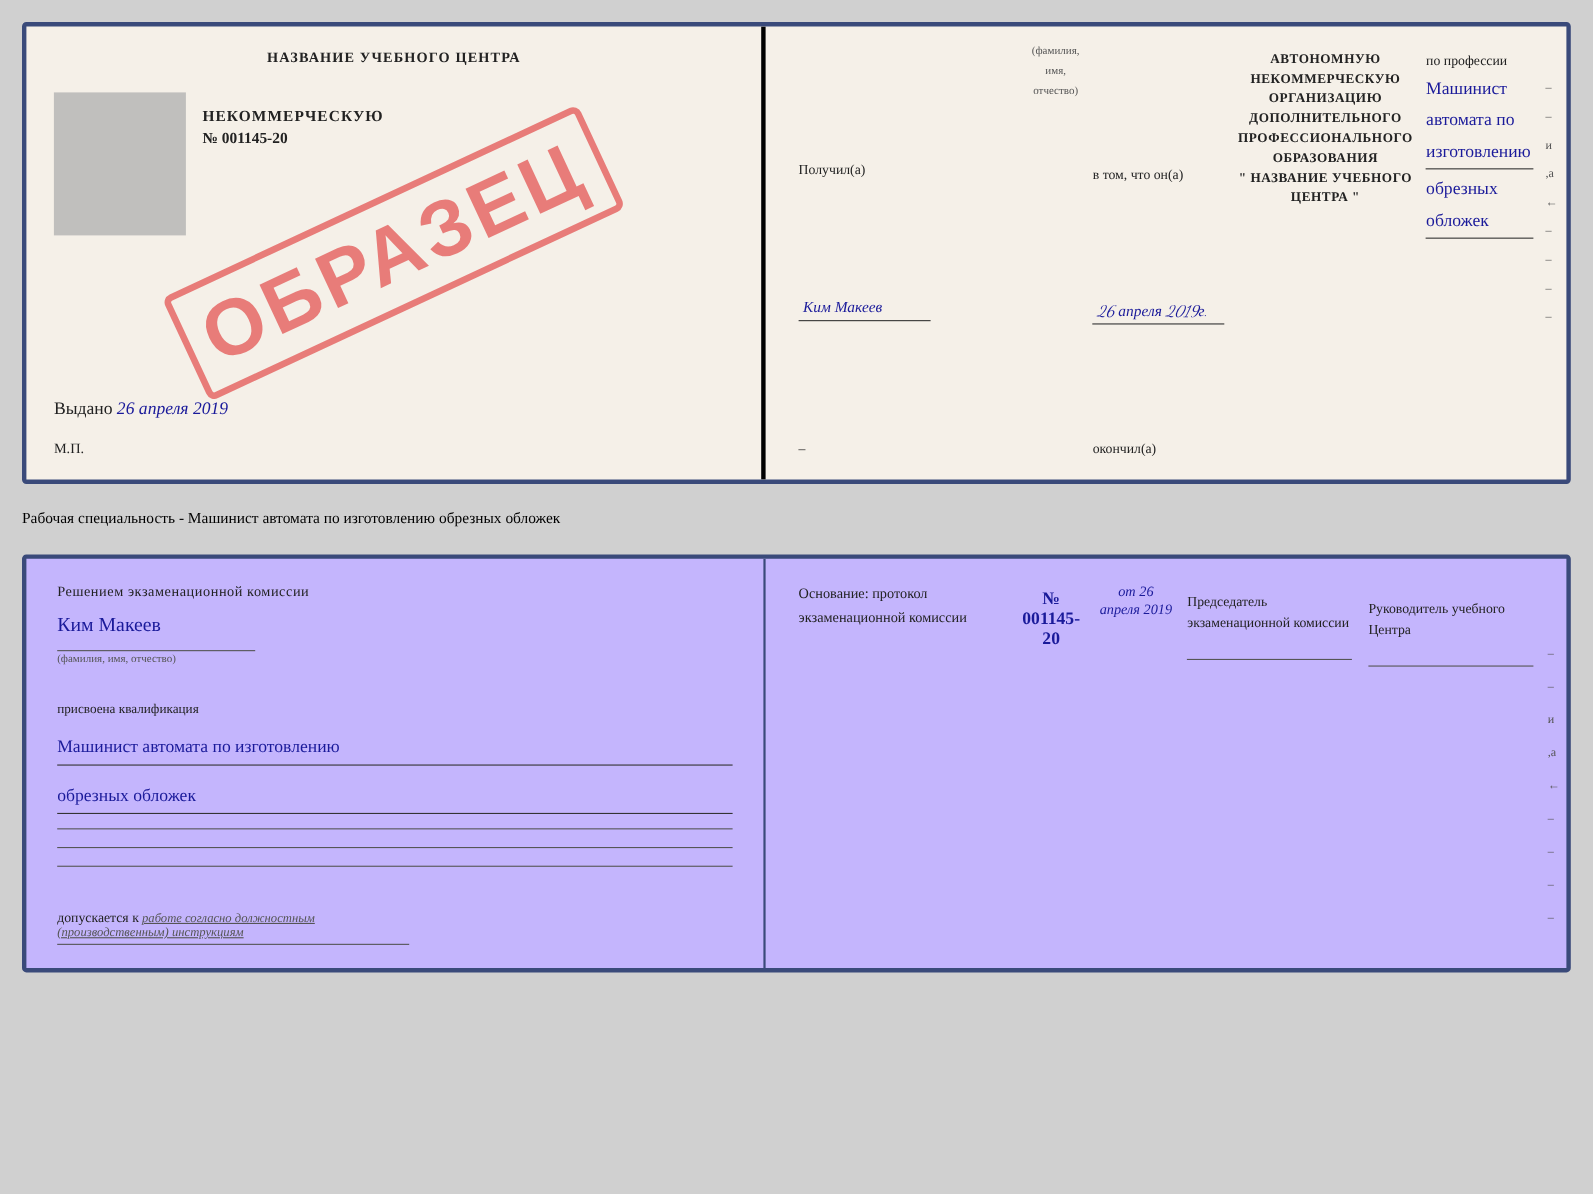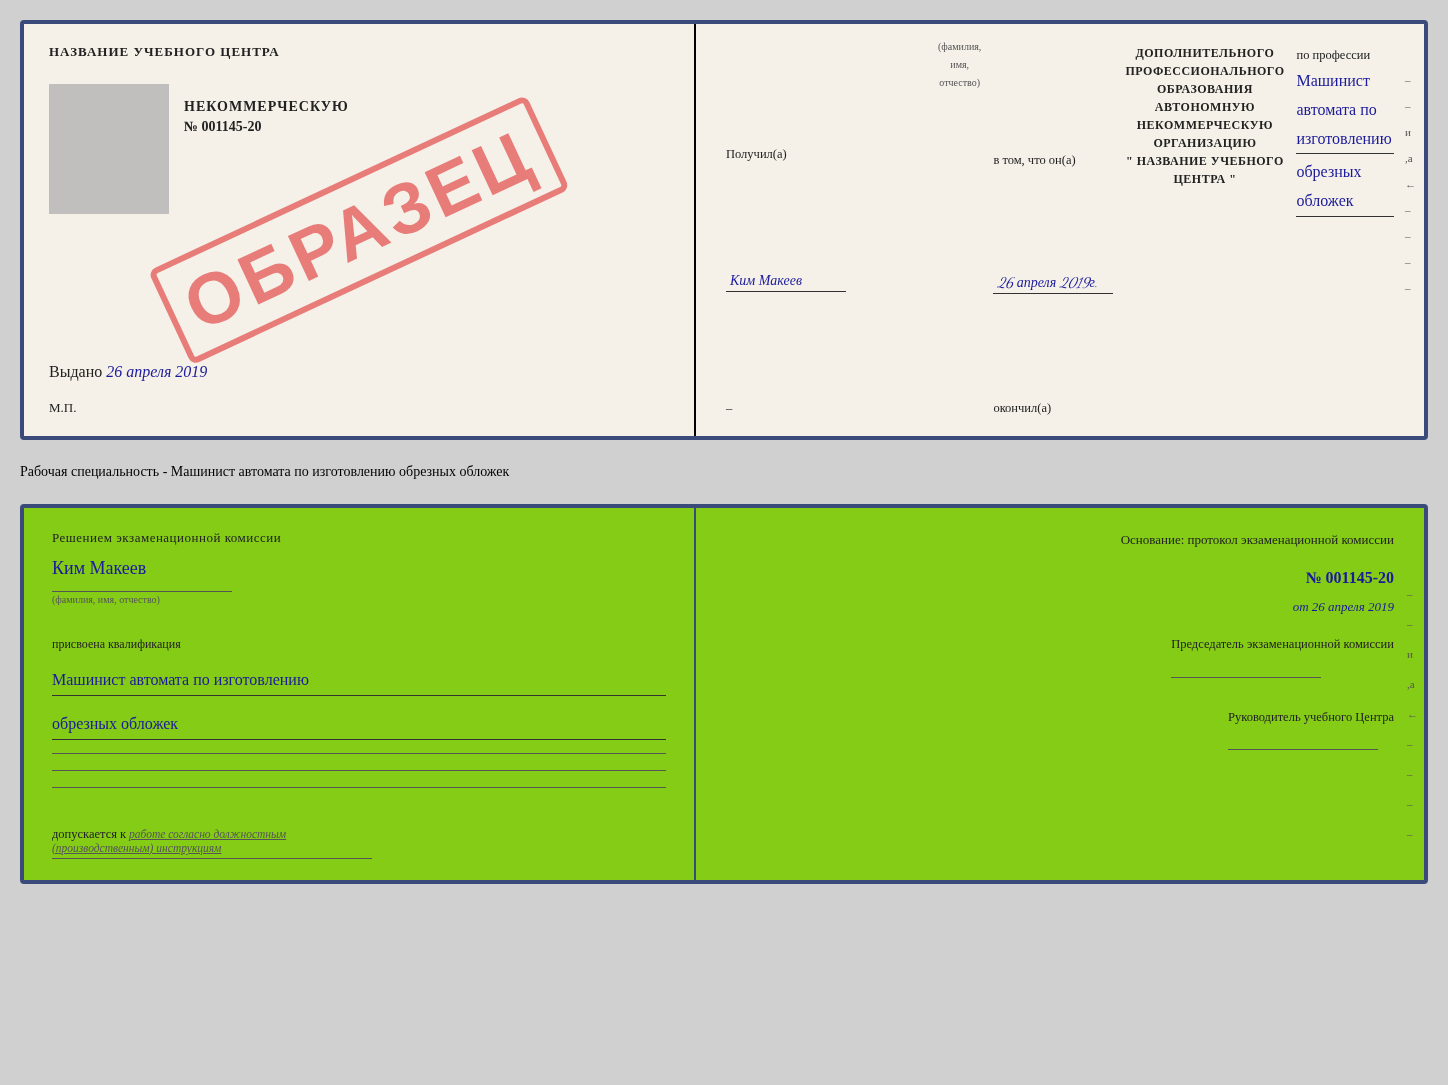--- a/index.html
+++ b/index.html
@@ -31,12 +31,12 @@
     
     .cert-left {
       width: 48%;
-      border-right: 2px solid #000000;
+      border-right: 4px solid #000000;
       padding: 20px 25px;
       position: relative;
       display: flex;
       flex-direction: column;
-      align-items: flex-start;
+      align-items: center;
     }
 
     .cert-school-name {

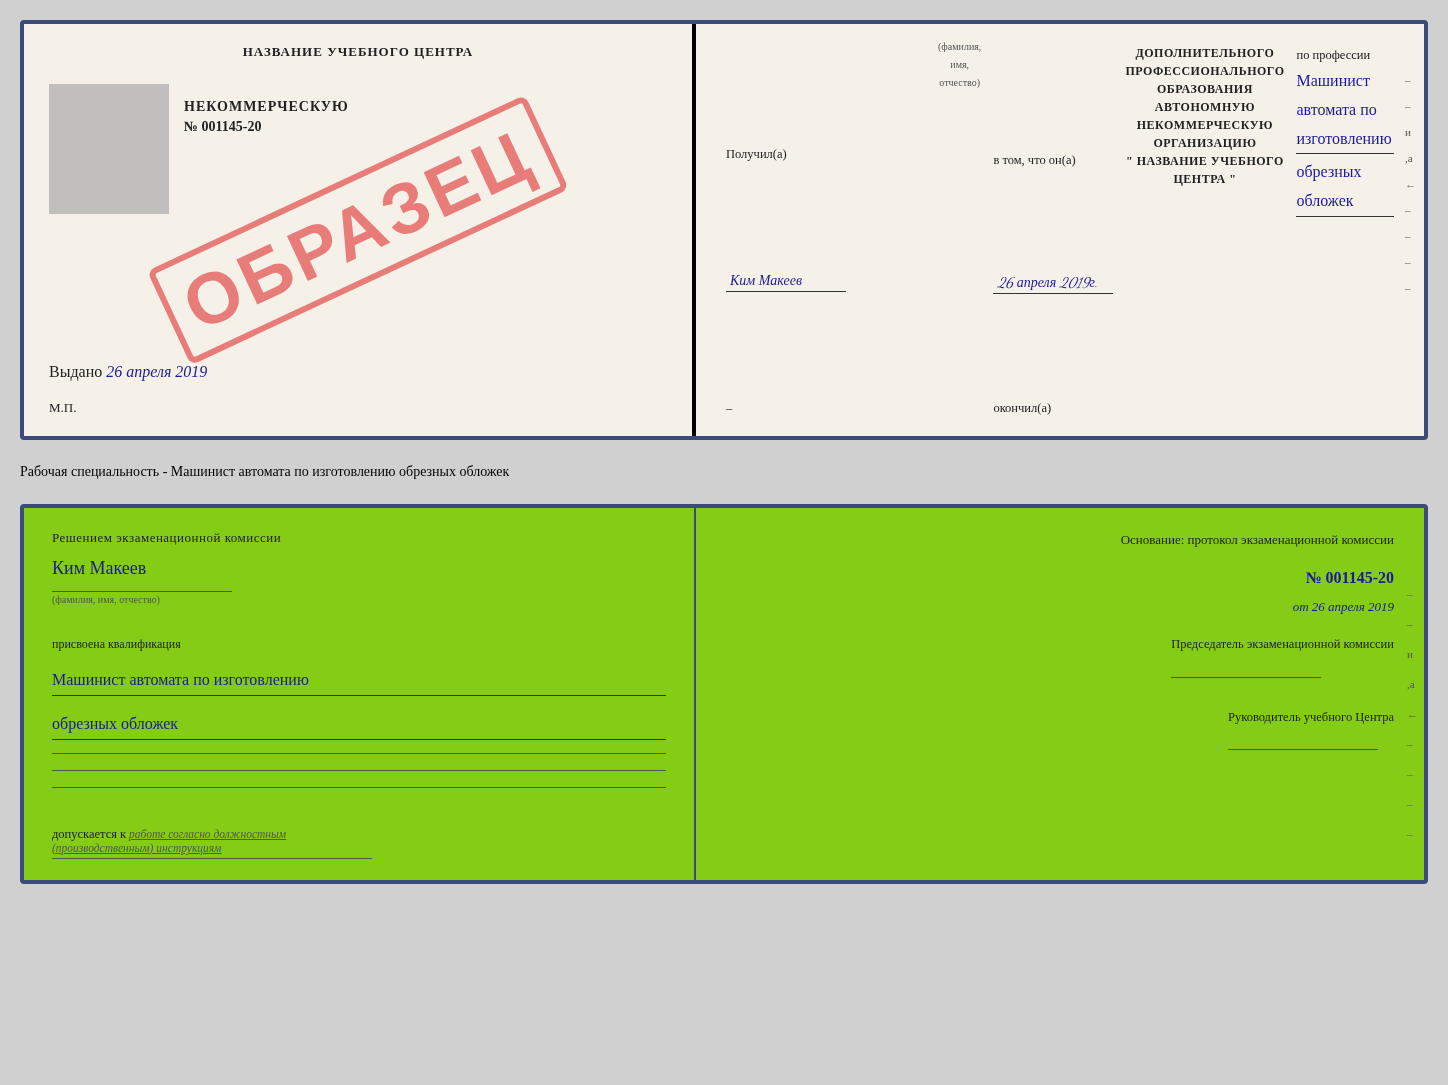--- a/index.html
+++ b/index.html
@@ -383,8 +383,8 @@
       </div>
 
       <div class="bold-center">
+        <div>АВТОНОМНУЮ НЕКОММЕРЧЕСКУЮ ОРГАНИЗАЦИЮ</div>
         <div>ДОПОЛНИТЕЛЬНОГО ПРОФЕССИОНАЛЬНОГО ОБРАЗОВАНИЯ</div>
-        <div>АВТОНОМНУЮ НЕКОММЕРЧЕСКУЮ ОРГАНИЗАЦИЮ</div>
         <div>"   НАЗВАНИЕ УЧЕБНОГО ЦЕНТРА   "</div>
       </div>
 

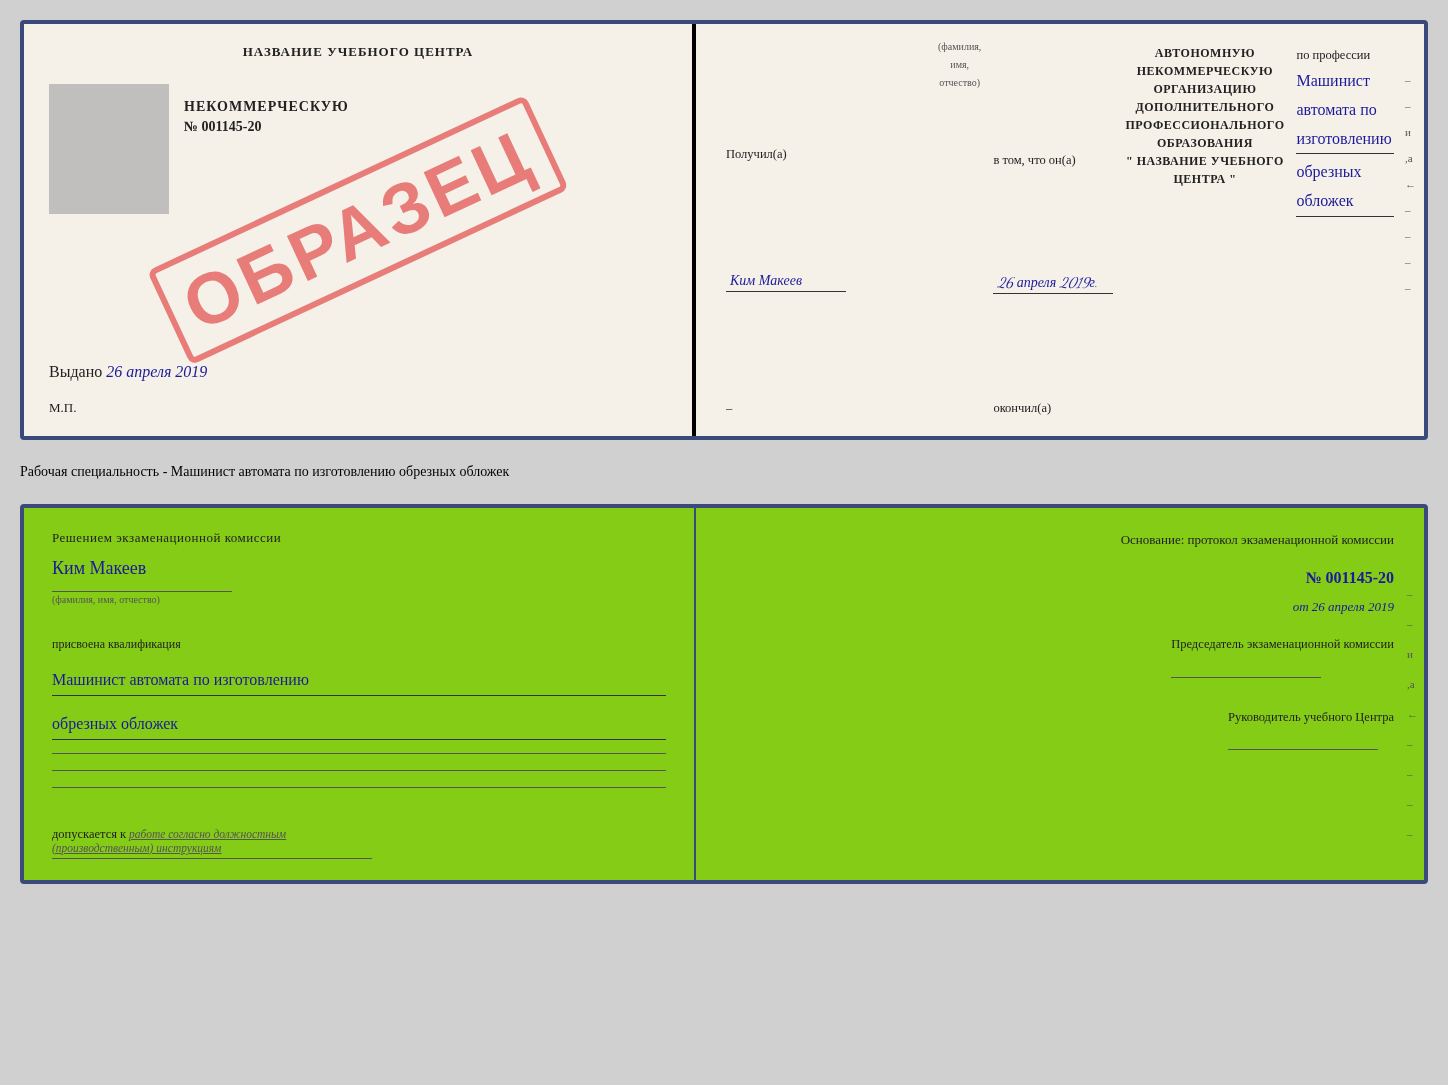--- a/index.html
+++ b/index.html
@@ -198,7 +198,7 @@
     
     .document-bottom {
       display: flex;
-      background: #84cc16;
+      background: #c4b5fd;
       border: 4px solid #3a4a7a;
       border-radius: 4px;
       min-height: 380px;

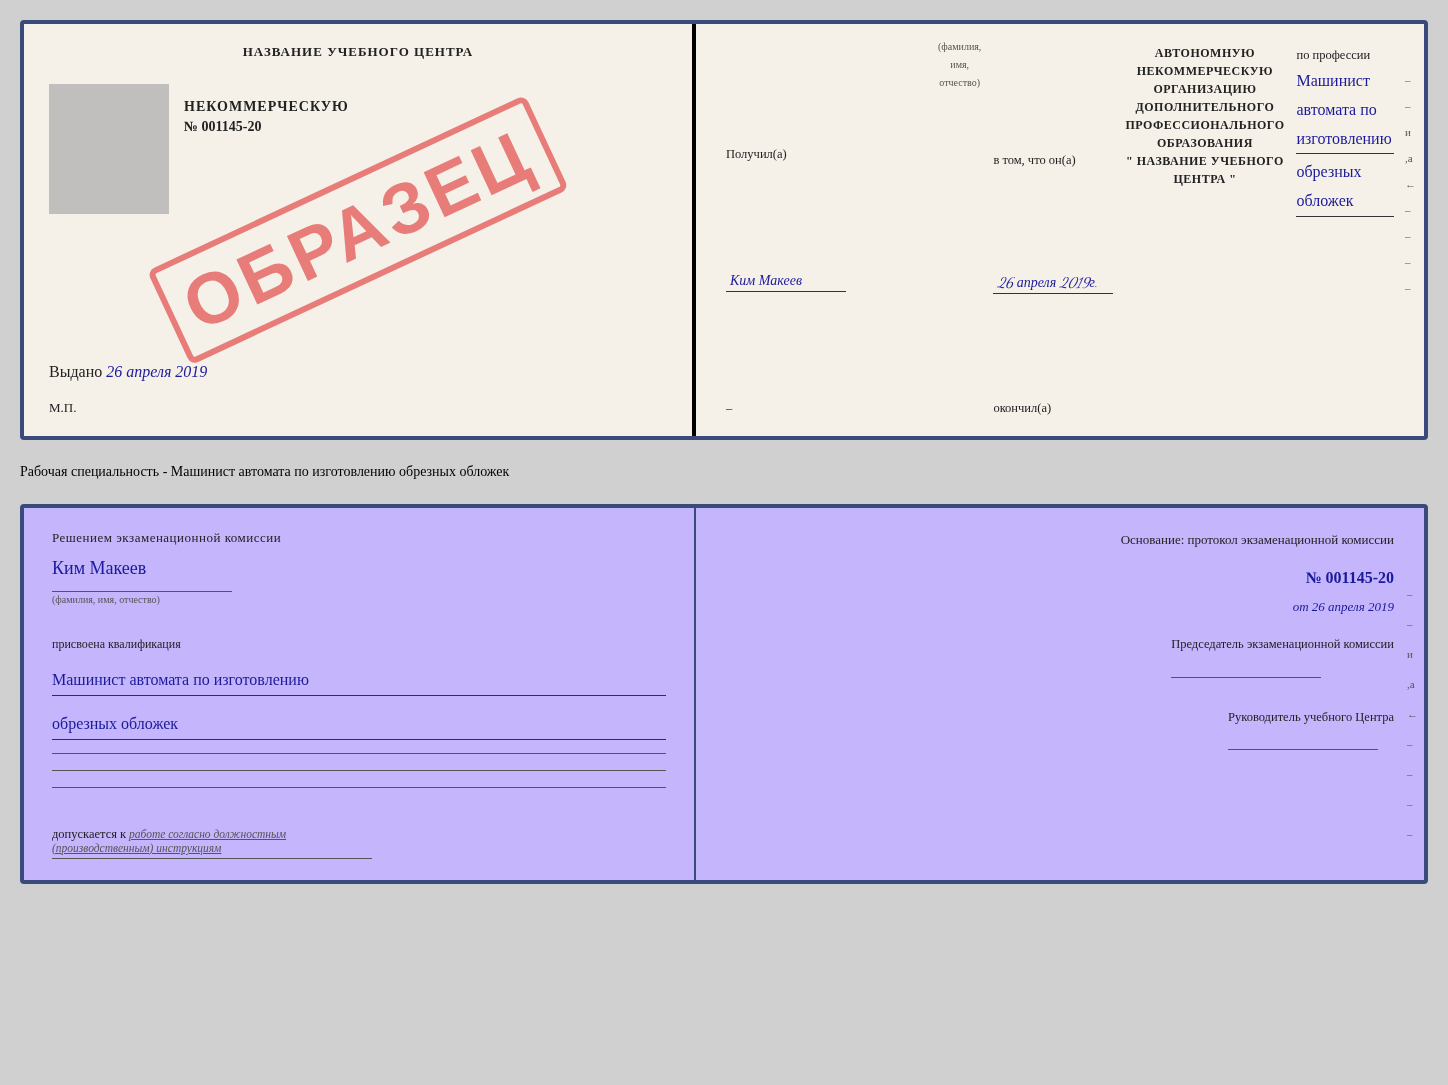--- a/index.html
+++ b/index.html
@@ -219,10 +219,9 @@
       width: 52%;
       padding: 22px 30px;
       display: flex;
-      flex-direction: column;
+      flex-direction: row;
       gap: 12px;
       position: relative;
-      align-items: flex-end;
     }
 
     .komissia-label {

